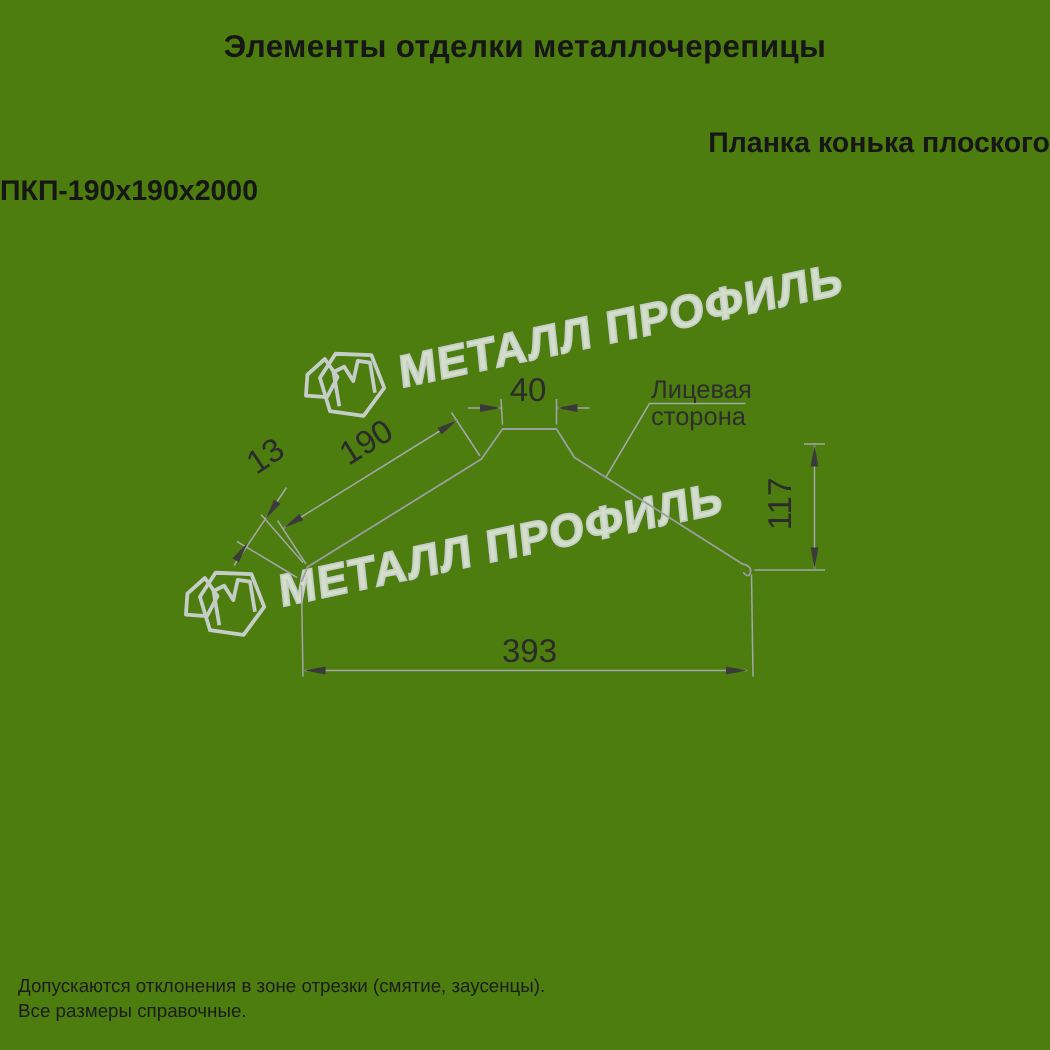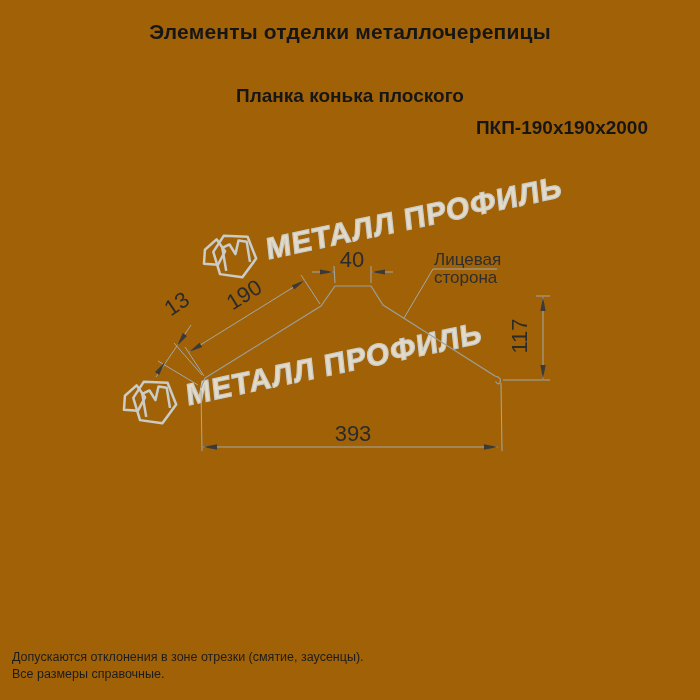--- a/index.html
+++ b/index.html
@@ -4,7 +4,7 @@
 <style>
   html,body{margin:0;padding:0;background:#ffffff;}
   .screen{
-    position:relative;width:700px;height:700px;background:#a16207;overflow:hidden;
+    position:relative;width:700px;height:700px;background:#4d7c0f;overflow:hidden;
     font-family:"Liberation Sans", sans-serif;
   }
   .page-title{

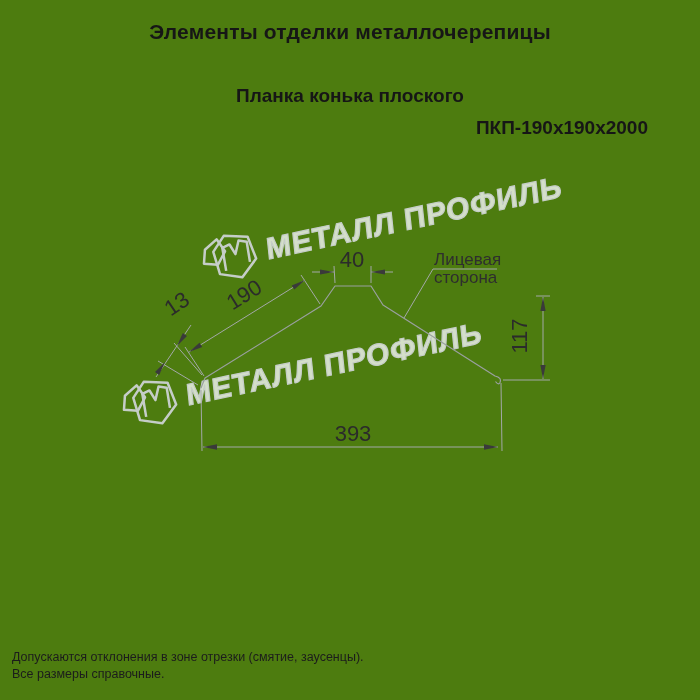--- a/index.html
+++ b/index.html
@@ -12,7 +12,7 @@
     font-size:21px;font-weight:700;color:#161616;letter-spacing:.2px;
   }
   .product-subtitle{
-    position:absolute;left:0;top:85px;width:700px;text-align:center;
+    position:absolute;left:0;top:85px;width:700px;text-align:right;
     font-size:19px;font-weight:700;color:#161616;
   }
   .product-model{

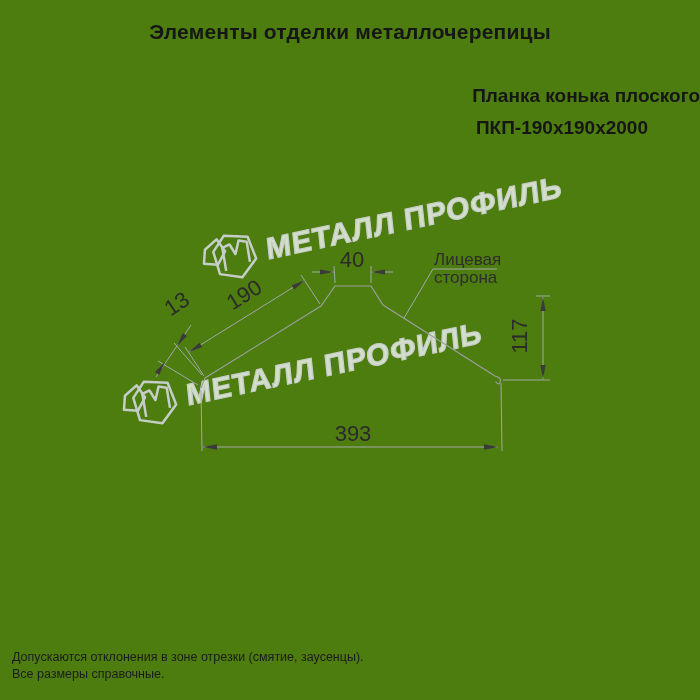--- a/index.html
+++ b/index.html
@@ -16,7 +16,7 @@
     font-size:19px;font-weight:700;color:#161616;
   }
   .product-model{
-    position:absolute;left:0;top:117px;width:648px;text-align:right;
+    position:absolute;left:0;top:117px;width:648px;text-align:left;
     font-size:19px;font-weight:700;color:#161616;
   }
   

